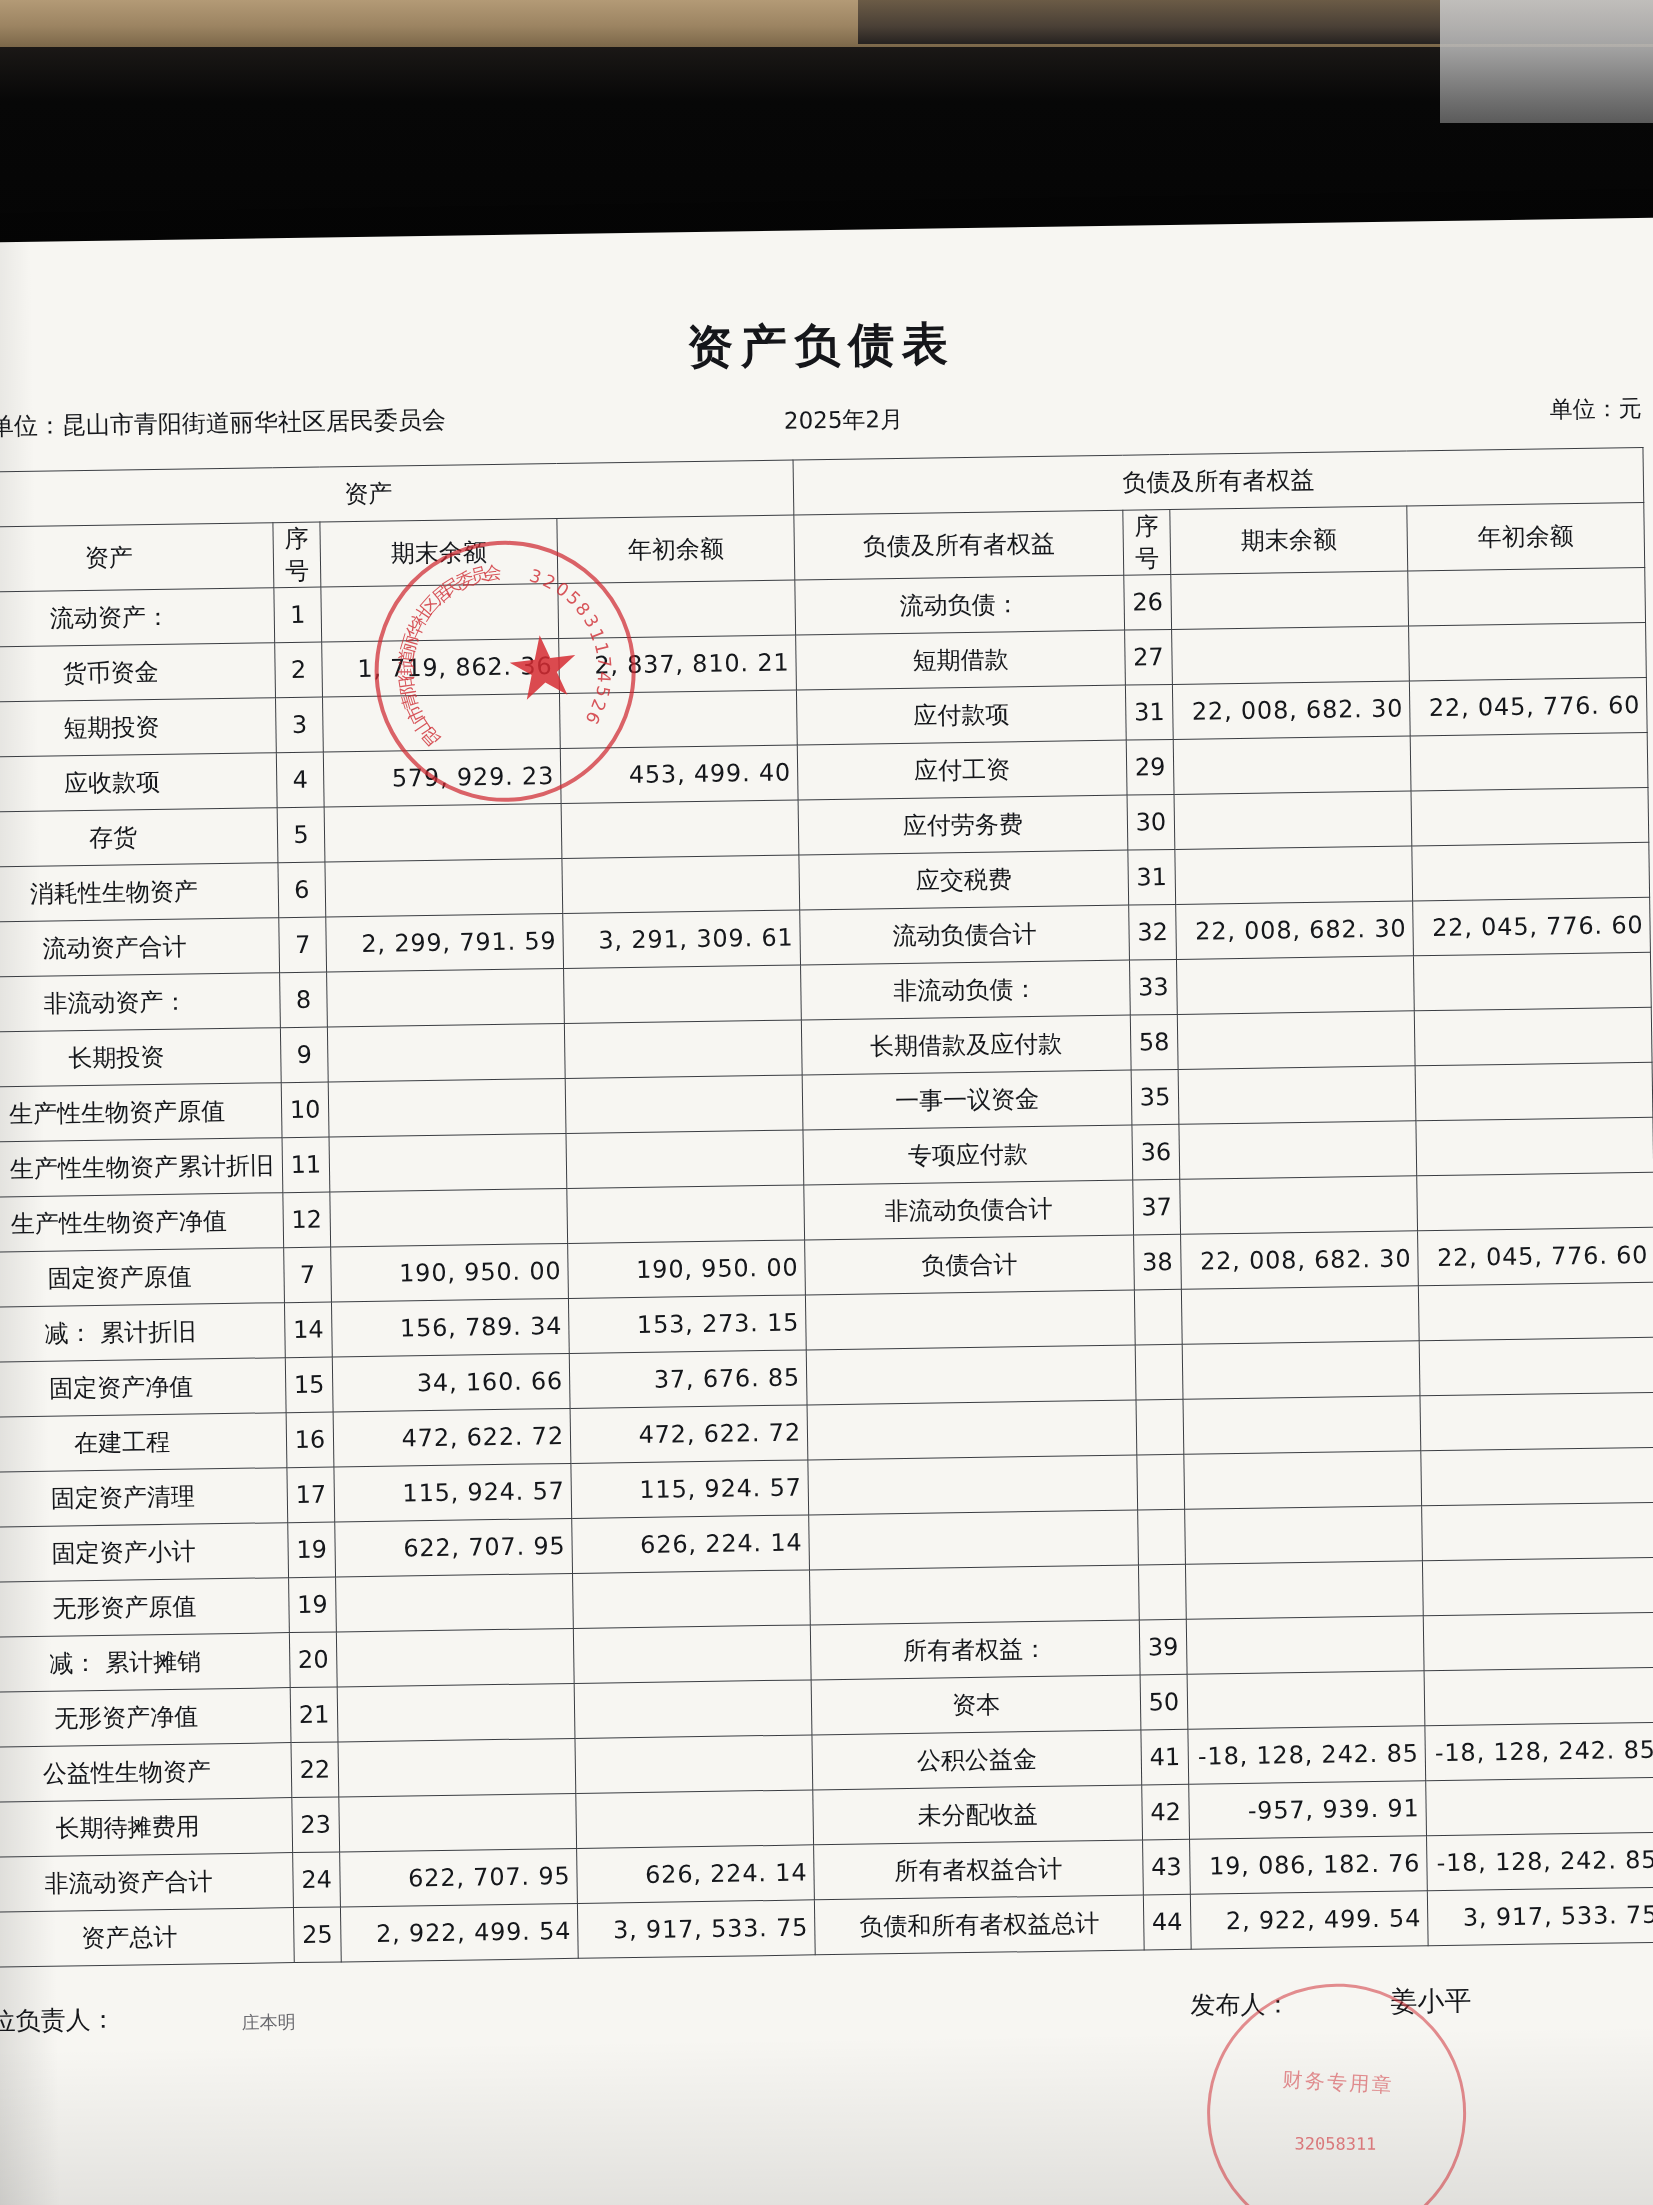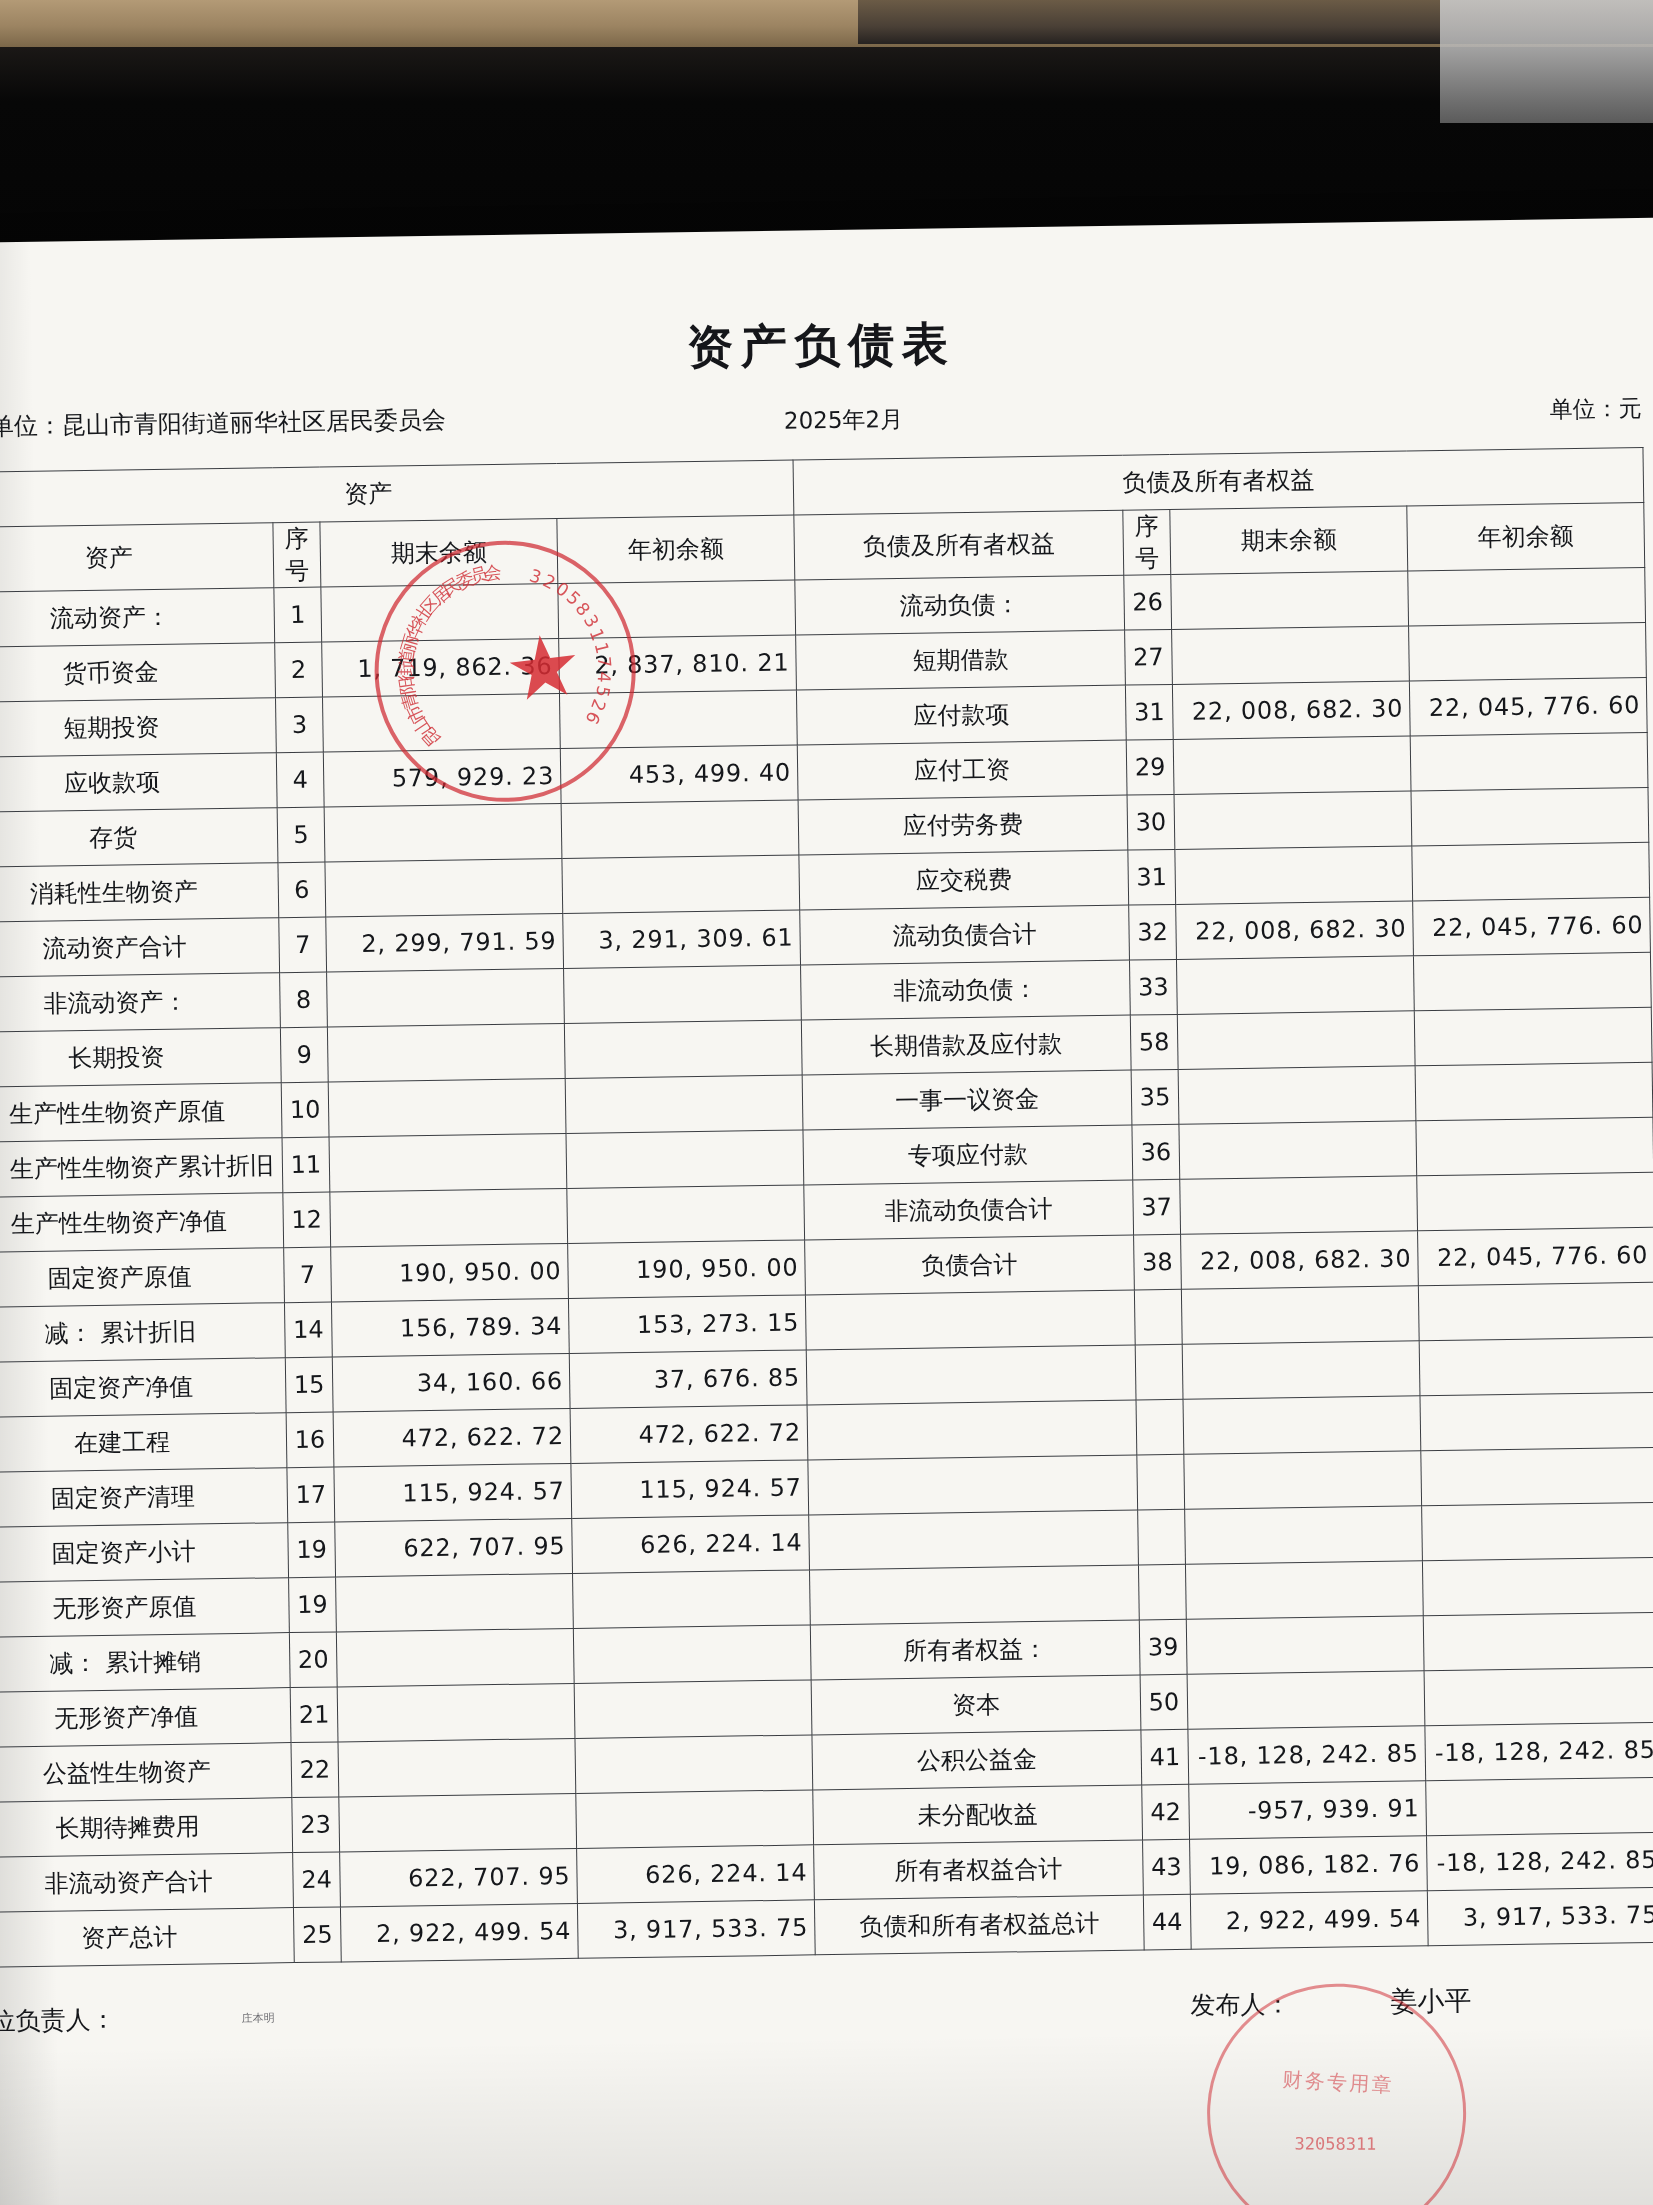--- a/index.html
+++ b/index.html
@@ -154,7 +154,7 @@
   .footer .left { position: absolute; left: 0; top: 0; }
   .footer .sig-scrawl {
     position: absolute; left: 276px; top: 10.7px;
-    font-size: 11px; color: #3a3a42; opacity: .75;
+    font-size: 18px; color: #3a3a42; opacity: .75;
     font-family: "DejaVu Serif", serif;
   }
   .footer .right { position: absolute; left: 1225px; top: 0; }

